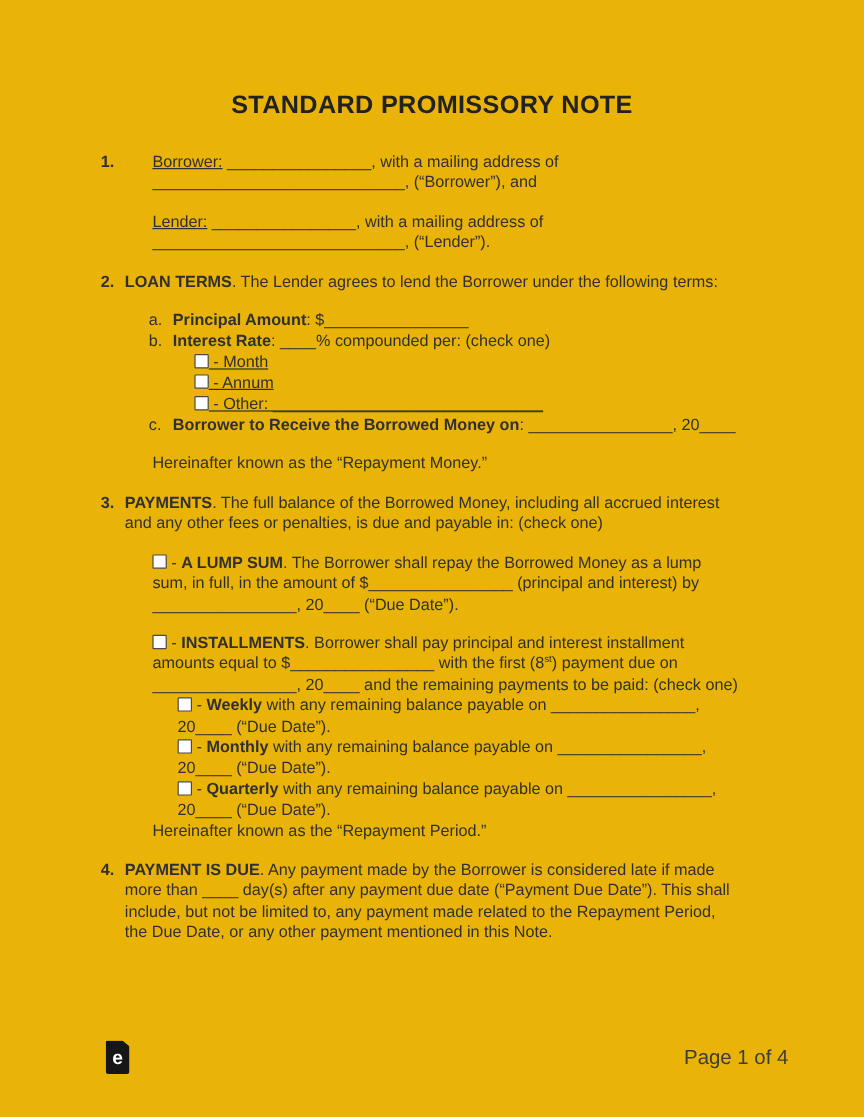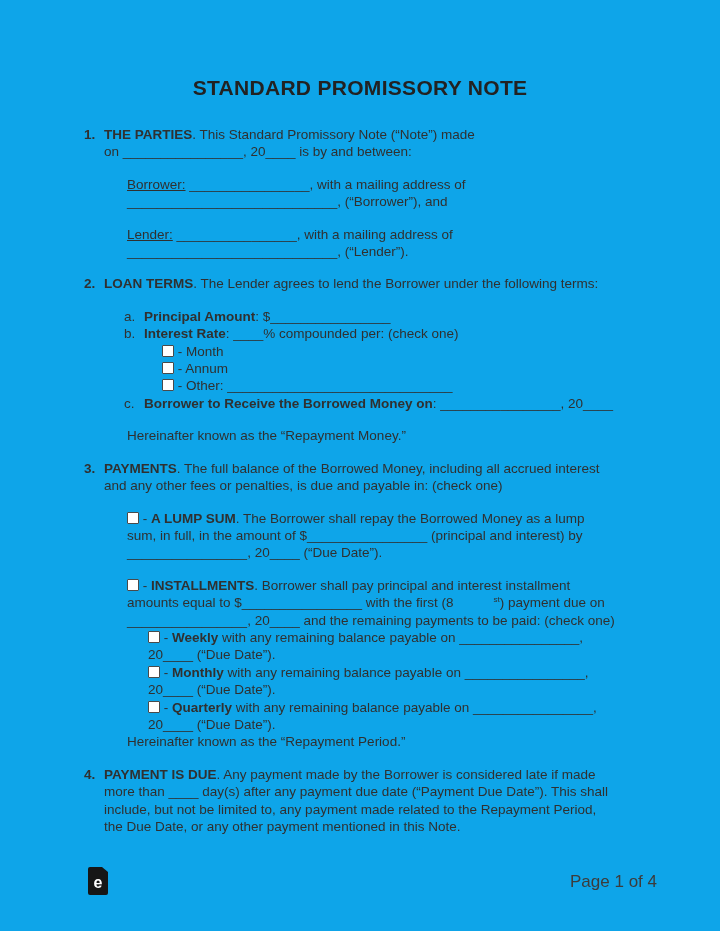--- a/index.html
+++ b/index.html
@@ -6,7 +6,7 @@
   .page {
     position:relative;
     width:720px; height:931px;
-    background:#0ea5e9;
+    background:#eab308;
     font-family:"Liberation Sans", sans-serif;
     color:#303030;
     overflow:hidden;

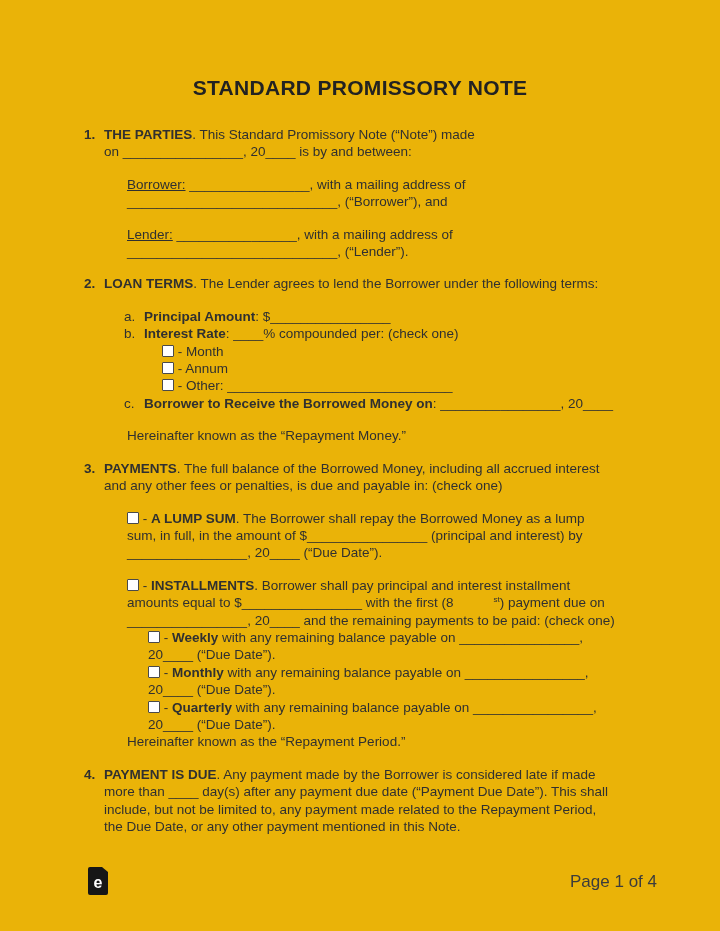--- a/index.html
+++ b/index.html
@@ -81,7 +81,6 @@
     <div class="sec">
       <span class="sec-num">1.</span>
       <div class="sec-body">
-        <p class="para"><span class="b">THE PARTIES</span><span>. This Standard Promissory Note (“Note”) made</span><br><span>on ________________, 20____ is by and between:</span></p>
         <p class="para ind1"><span class="u">Borrower:</span><span> ________________, with a mailing address of</span><br><span>____________________________, (“Borrower”), and</span></p>
         <p class="para ind1"><span class="u">Lender:</span><span> ________________, with a mailing address of</span><br><span>____________________________, (“Lender”).</span></p>
       </div>

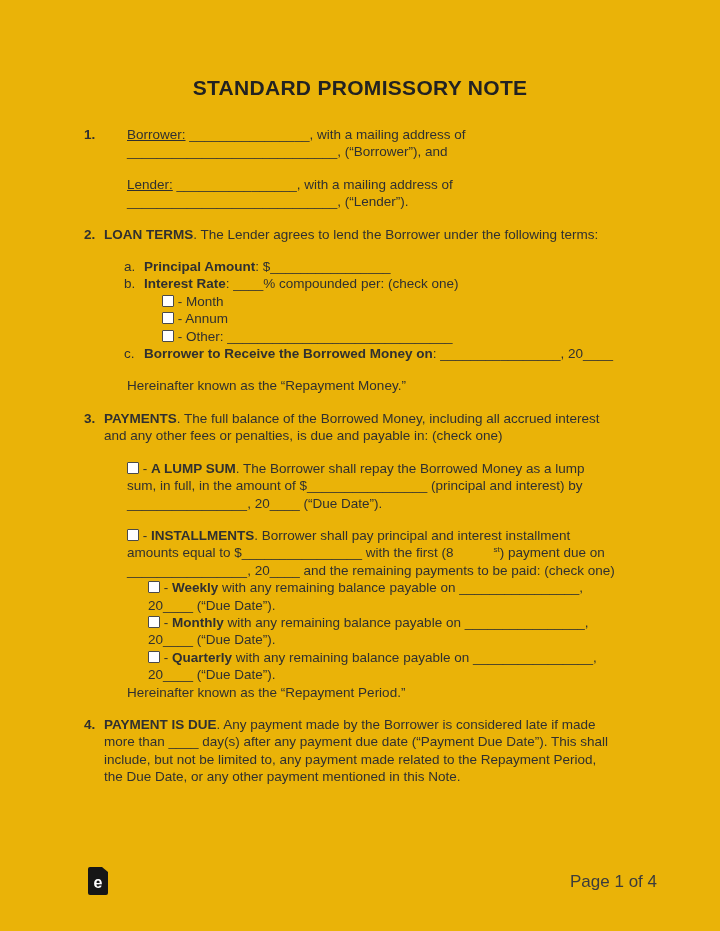--- a/index.html
+++ b/index.html
@@ -33,7 +33,7 @@
   .li { display:flex; margin-left:20px; }
   .li-num { flex:0 0 20px; }
   .li-body { flex:1; min-width:0; }
-  .cb-row { margin:0 0 0 18px; }
+  .cb-row { margin:0 0 0 18px;text-decoration:underline; }
   .cb-row2 { margin:0 0 0 44px; }
   .b { font-weight:700; }
   .u { text-decoration:underline; }

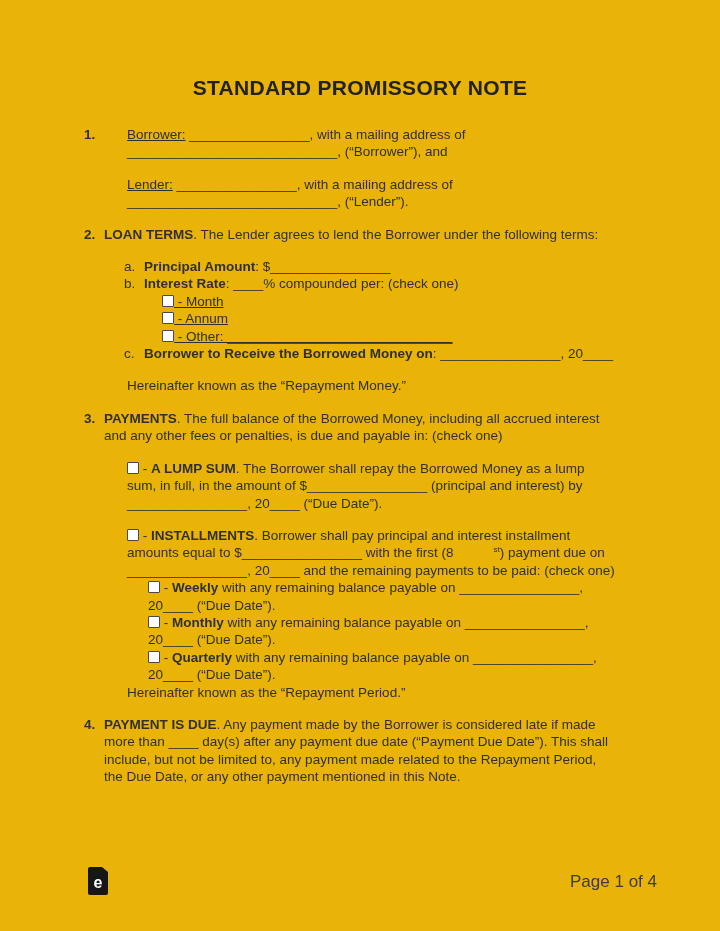--- a/index.html
+++ b/index.html
@@ -37,7 +37,7 @@
   .cb-row2 { margin:0 0 0 44px; }
   .b { font-weight:700; }
   .u { text-decoration:underline; }
-  sup { font-size:60%; line-height:0;margin-left:40px; }
+  sup { font-size:60%; line-height:0; }
   .checkbox {
     display:inline-block;
     width:10px; height:10px;

